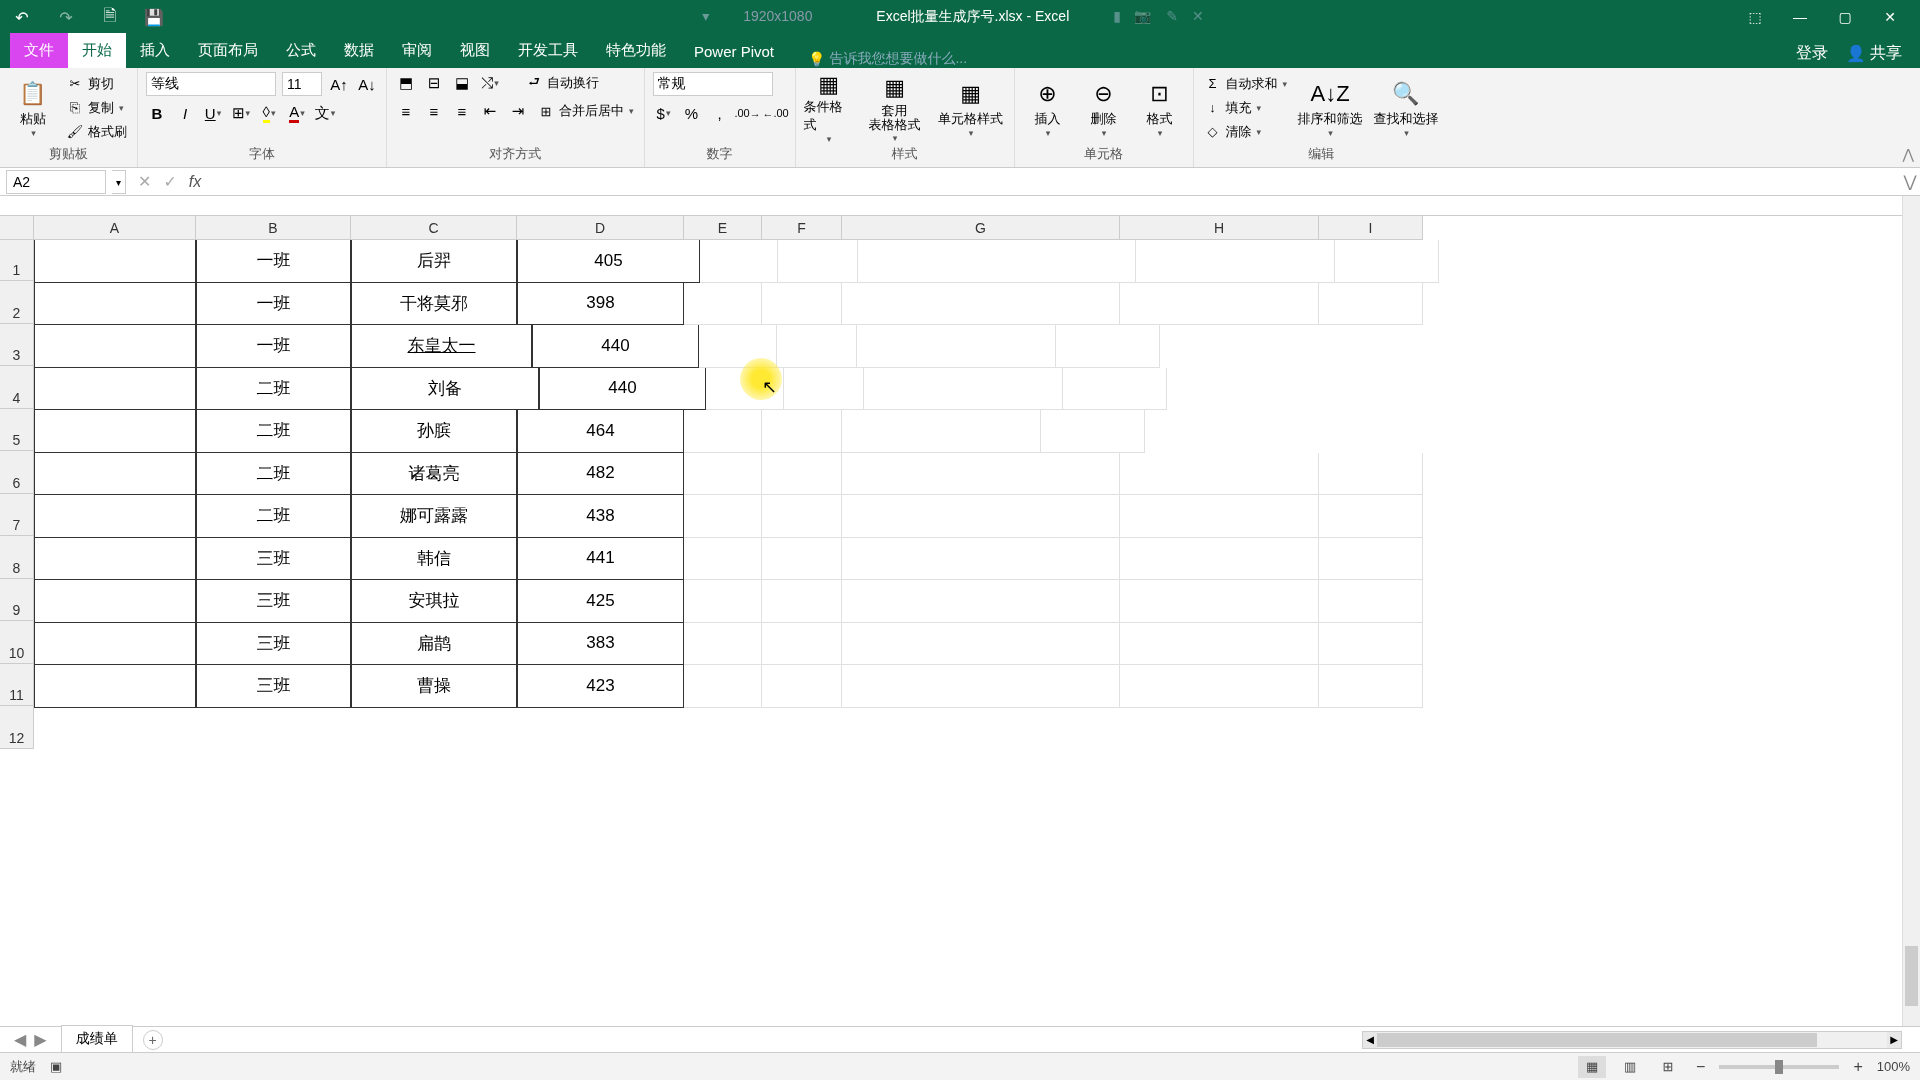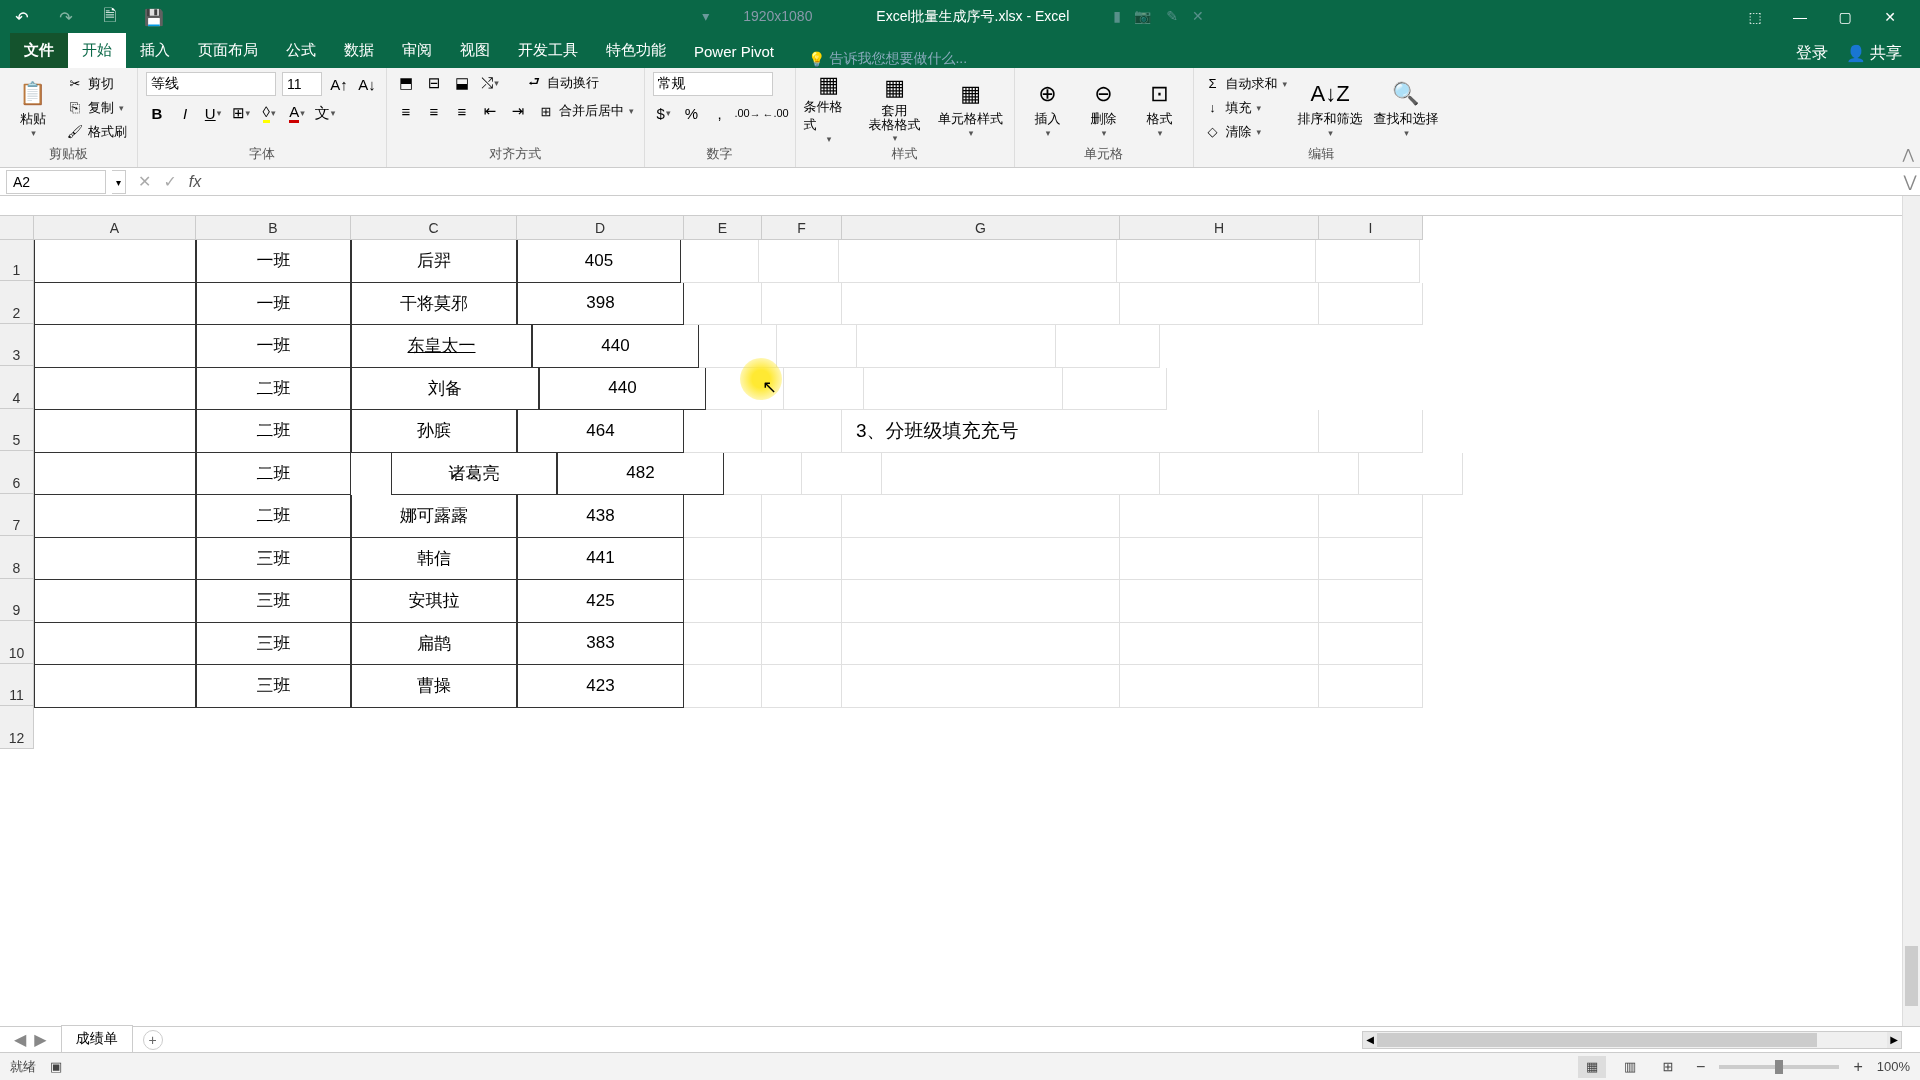--- a/index.html
+++ b/index.html
@@ -18,7 +18,7 @@
 .ribbon-tabs { height: 34px; background: #0a6847; display: flex; align-items: flex-end; padding-left: 10px; }
 .tab { padding: 8px 14px; color: #fff; font-size: 15px; cursor: pointer; }
 .tab.active { background: #fff; color: #0a6847; }
-.tab.file { background: #14532d; color: #fff; font-weight: bold; }
+.tab.file { background: #d946ef; color: #fff; }
 .tell-me { color: #8ab; font-size: 14px; padding-left: 20px; display: flex; align-items: center; gap: 4px; }
 .tabs-right { margin-left: auto; display: flex; align-items: center; padding-right: 10px; gap: 10px; color: #fff; }
 .share-btn { display: flex; align-items: center; gap: 4px; padding: 4px 8px; }

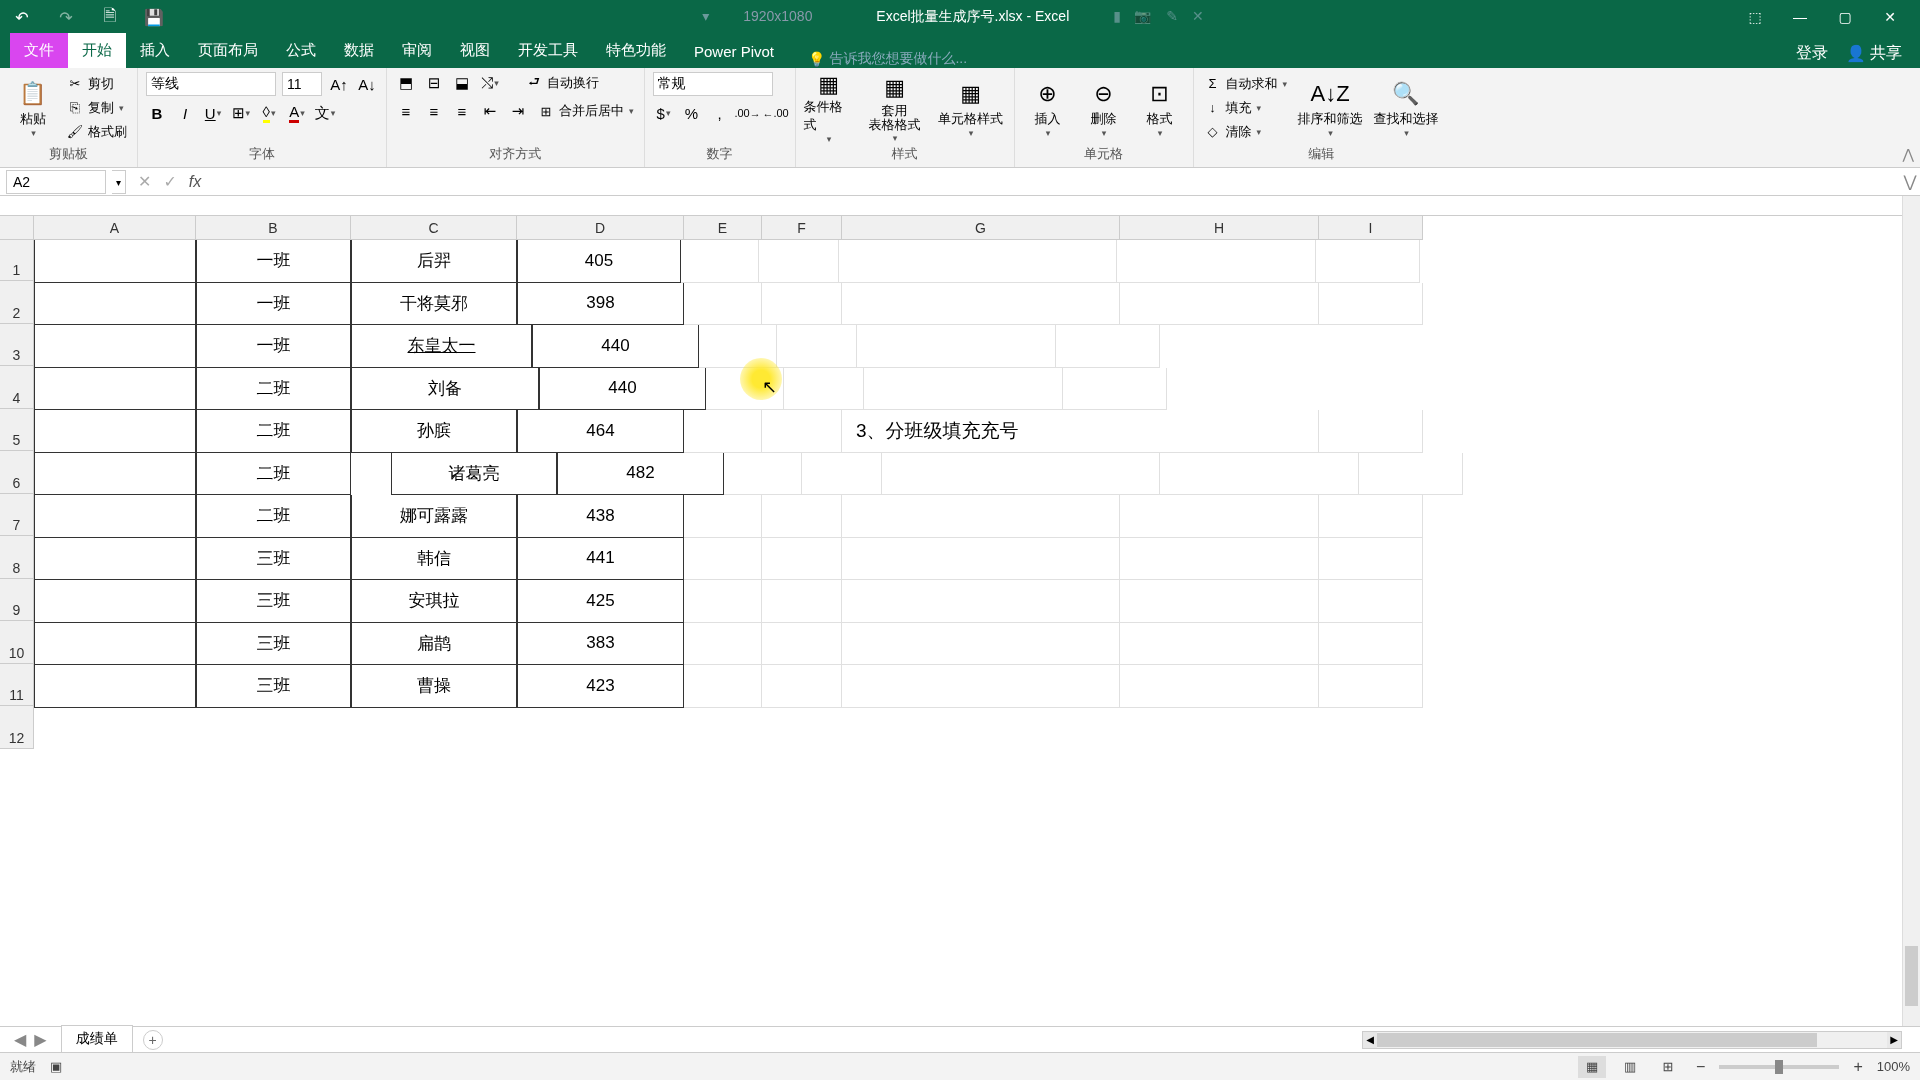--- a/index.html
+++ b/index.html
@@ -382,7 +382,7 @@
         <div class="cell tb" style="width: 162px;"></div>
         <div class="cell tb" style="width: 155px;">一班</div>
         <div class="cell tb" style="width: 166px;">后羿</div>
-        <div class="cell tb" style="width: 164px; text-align: right;">405</div>
+        <div class="cell tb" style="width: 183px; text-align: right;">405</div>
         <div class="cell " style="width: 78px;"></div>
         <div class="cell " style="width: 80px;"></div>
         <div class="cell txt" style="width: 278px;"></div>

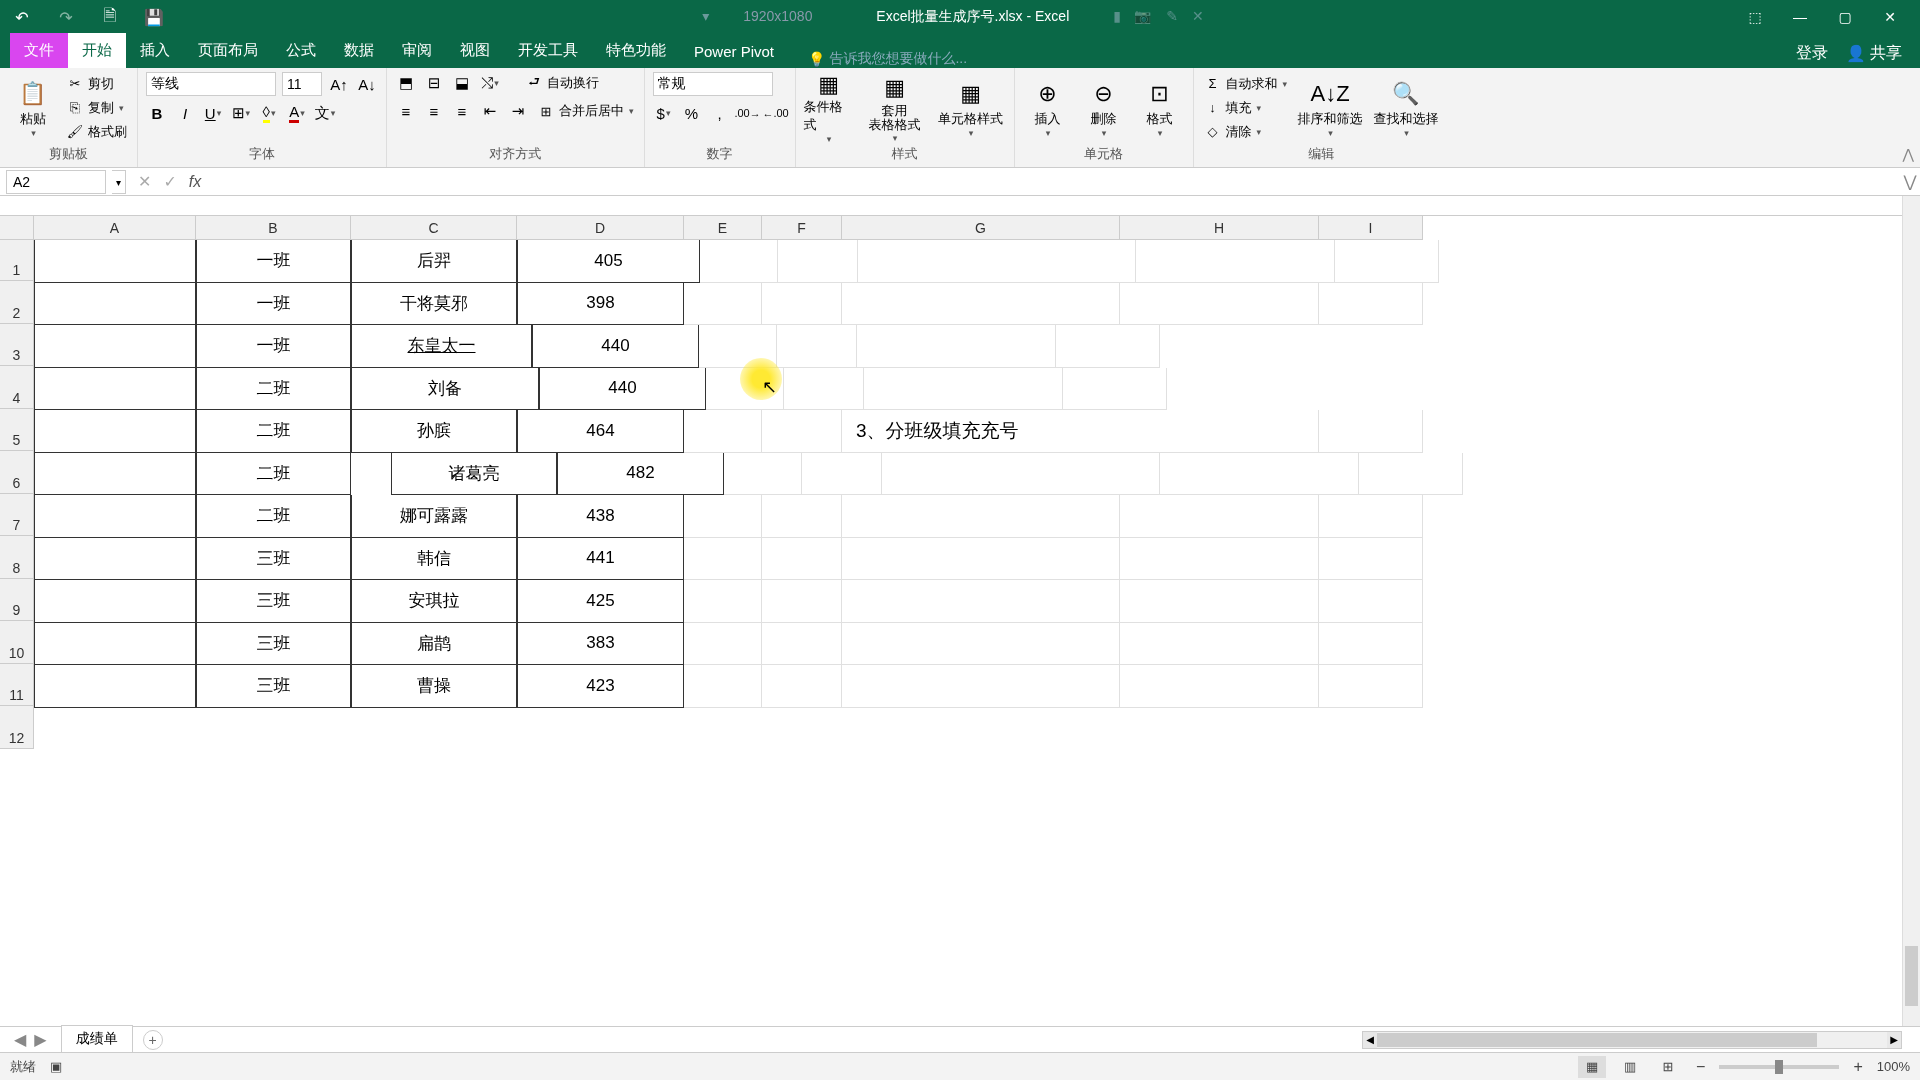--- a/index.html
+++ b/index.html
@@ -427,7 +427,6 @@
         <div class="cell tb" style="width: 167px;">464</div>
         <div class="cell " style="width: 78px;"></div>
         <div class="cell " style="width: 80px;"></div>
-        <div class="cell txt" style="width: 278px; border-right: none;">3、分班级填充充号</div>
         <div class="cell " style="width: 199px;"></div>
         <div class="cell " style="width: 104px;"></div>
       </div>

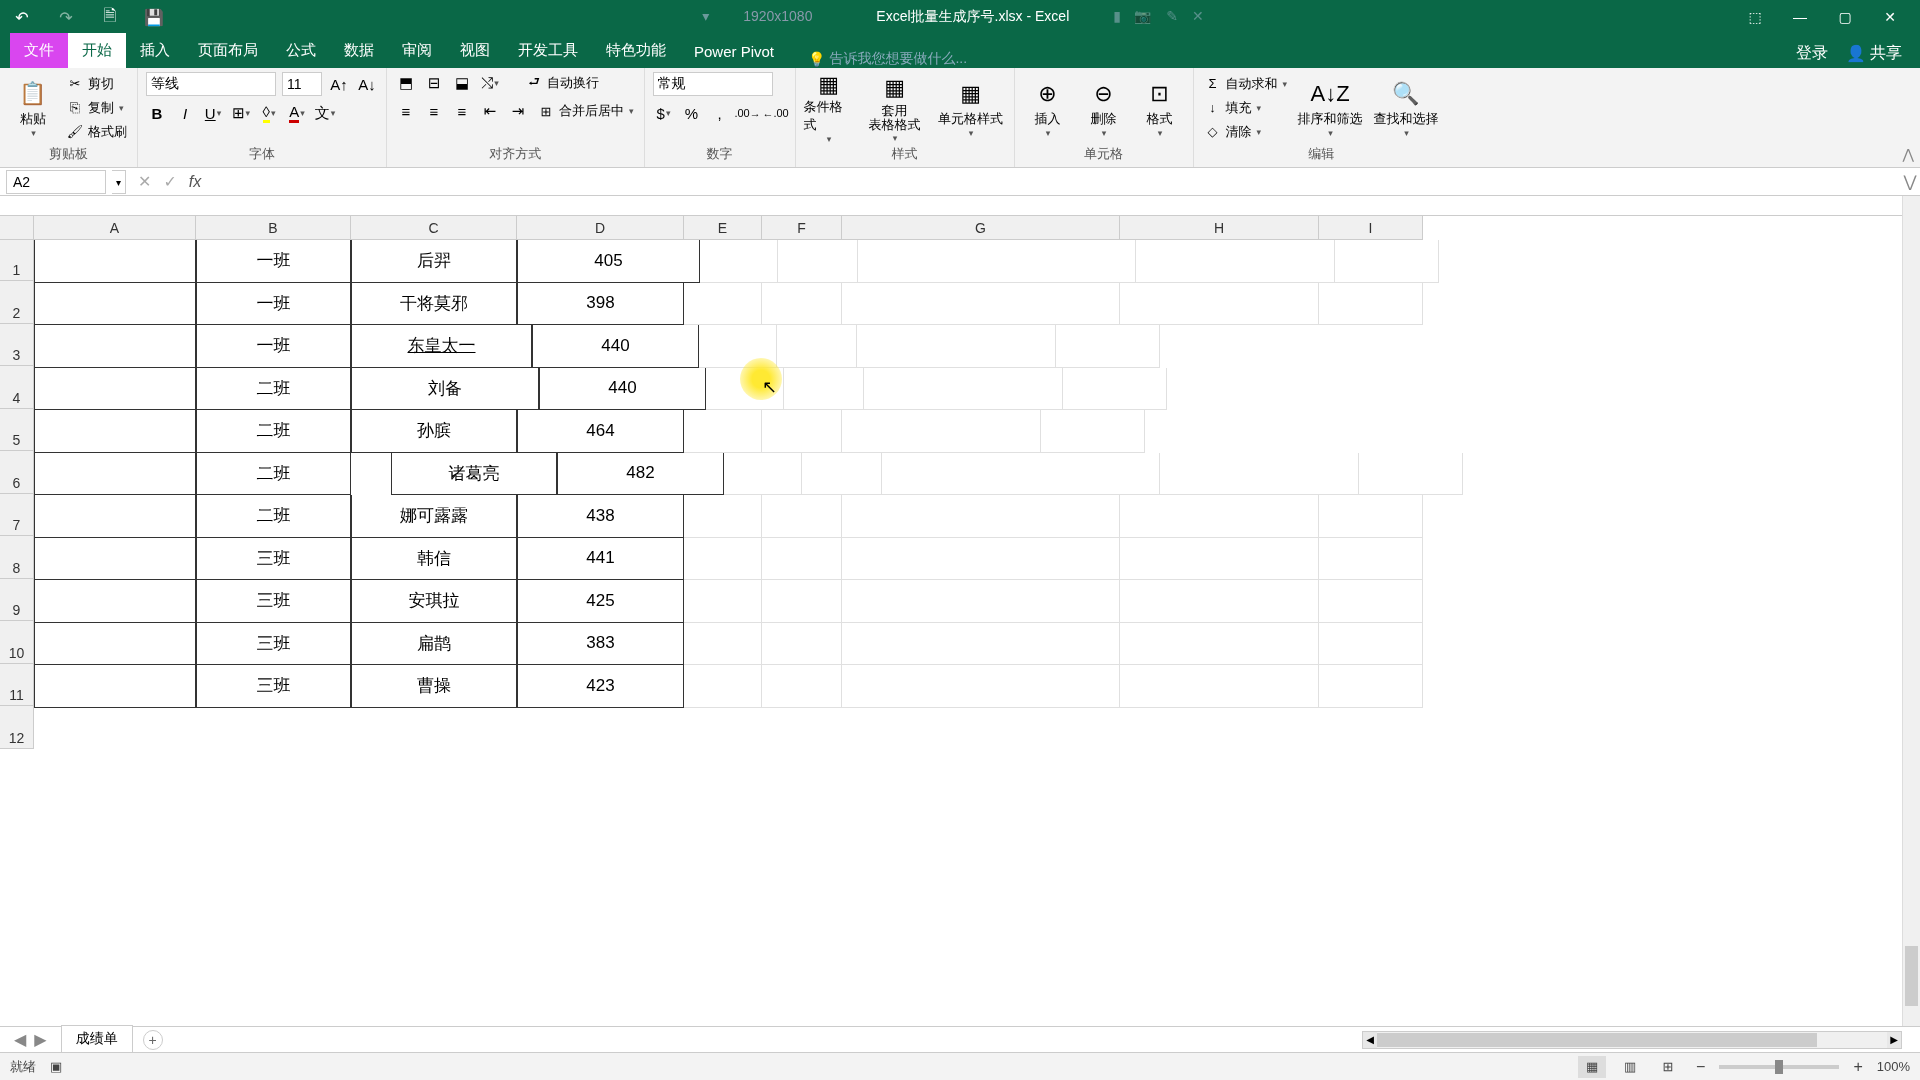--- a/index.html
+++ b/index.html
@@ -433,7 +433,7 @@
       <div class="cell-row" style="height: 42.5px;">
         <div class="cell tb" style="width: 162px;"></div>
         <div class="cell tb" style="width: 155px;">二班</div>
-        <div class="cell tb" style="width: 166px; margin-left: 40px;">诸葛亮</div>
+        <div class="cell tb" style="width: 166px;">诸葛亮</div>
         <div class="cell tb" style="width: 167px;">482</div>
         <div class="cell " style="width: 78px;"></div>
         <div class="cell " style="width: 80px;"></div>

